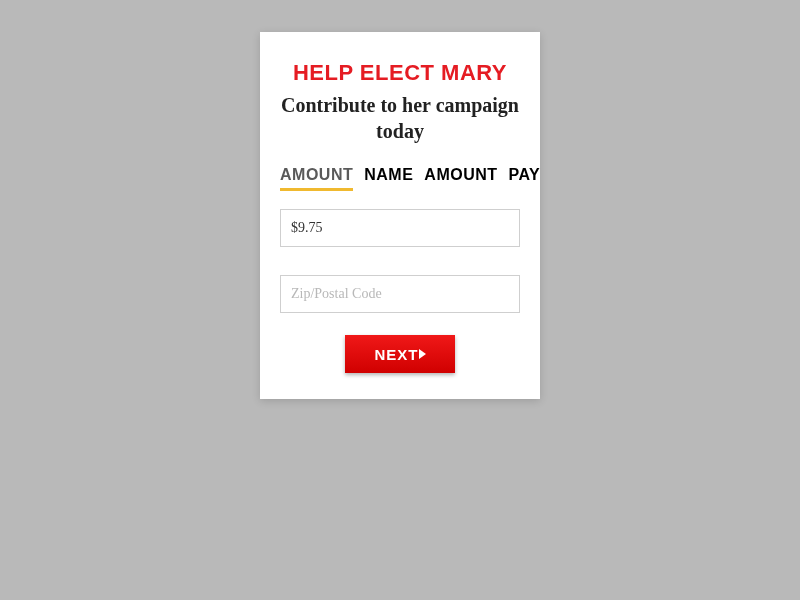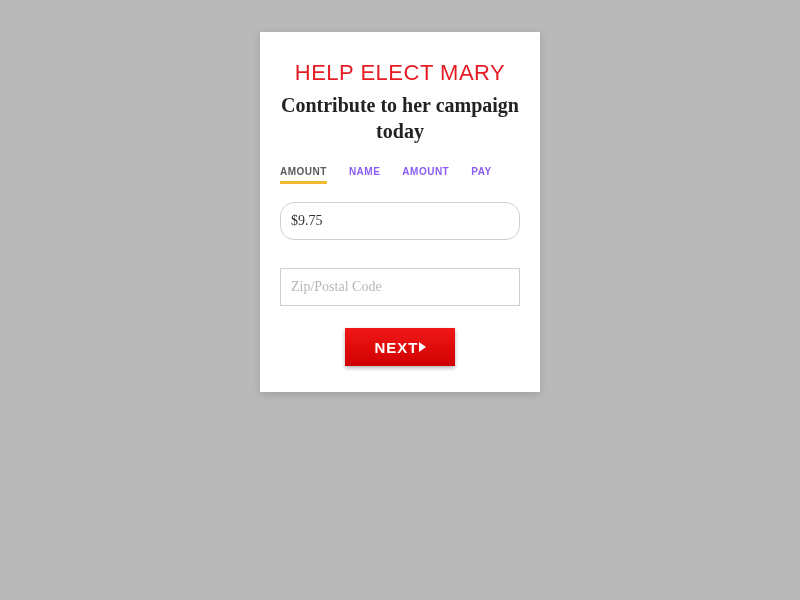--- a/index.html
+++ b/index.html
@@ -21,7 +21,7 @@
     }
     .title {
       font-family: 'Arial Narrow', Arial, sans-serif;
-      font-weight: 400;
+      font-weight: 700;
       font-size: 22px;
       color: #e51c23;
       text-align: center;

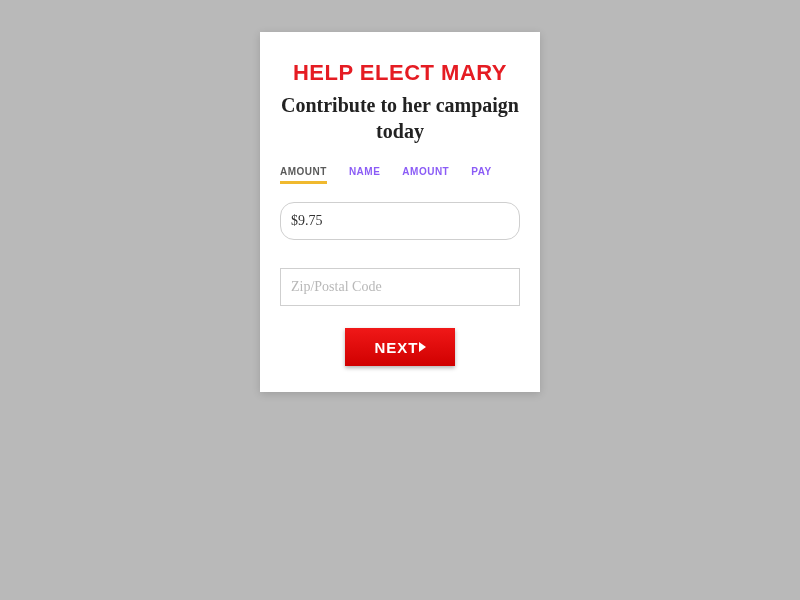--- a/index.html
+++ b/index.html
@@ -39,11 +39,11 @@
     }
     .tabs {
       display: flex;
-      gap: 22px;
+      gap: 11px;
       margin-top: 22px;
       font-family: 'Arial Narrow', Arial, sans-serif;
       font-weight: 700;
-      font-size: 10px;
+      font-size: 16px;
       letter-spacing: 0.5px;
       font-stretch: condensed;
     }

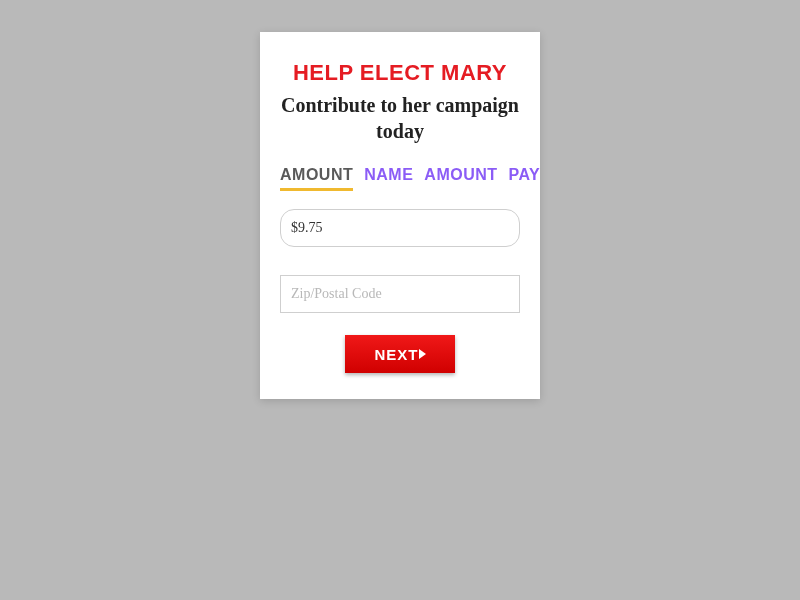--- a/index.html
+++ b/index.html
@@ -48,7 +48,7 @@
       font-stretch: condensed;
     }
     .tab {
-      color: #8b5cf6;
+      color: #000000;
       cursor: pointer;
       padding-bottom: 4px;
     }

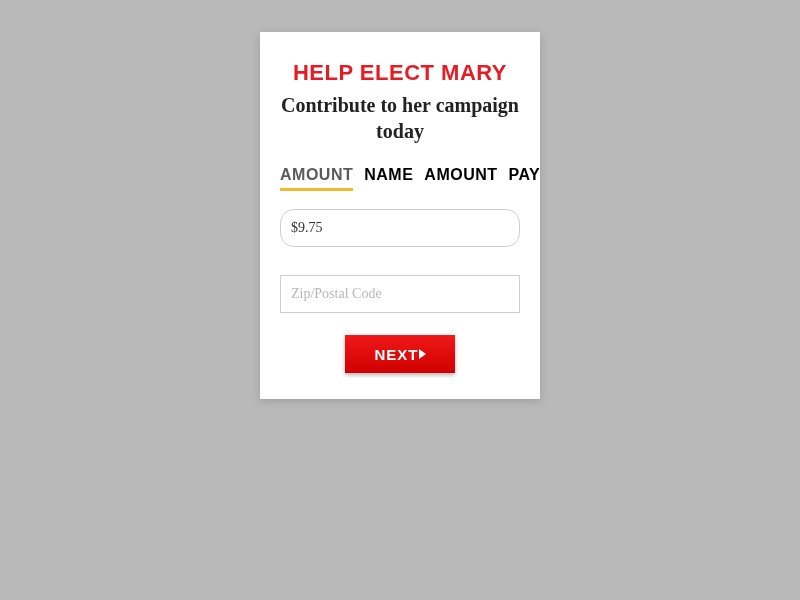--- a/index.html
+++ b/index.html
@@ -69,7 +69,7 @@
     .input::placeholder {
       color: #b8b8b8;
     }
-    .input-amount { margin-top: 18px; border-radius: 14px; }
+    .input-amount { margin-top: 18px; }
     .input-zip { margin-top: 28px; }
     .next-btn {
       display: flex;

